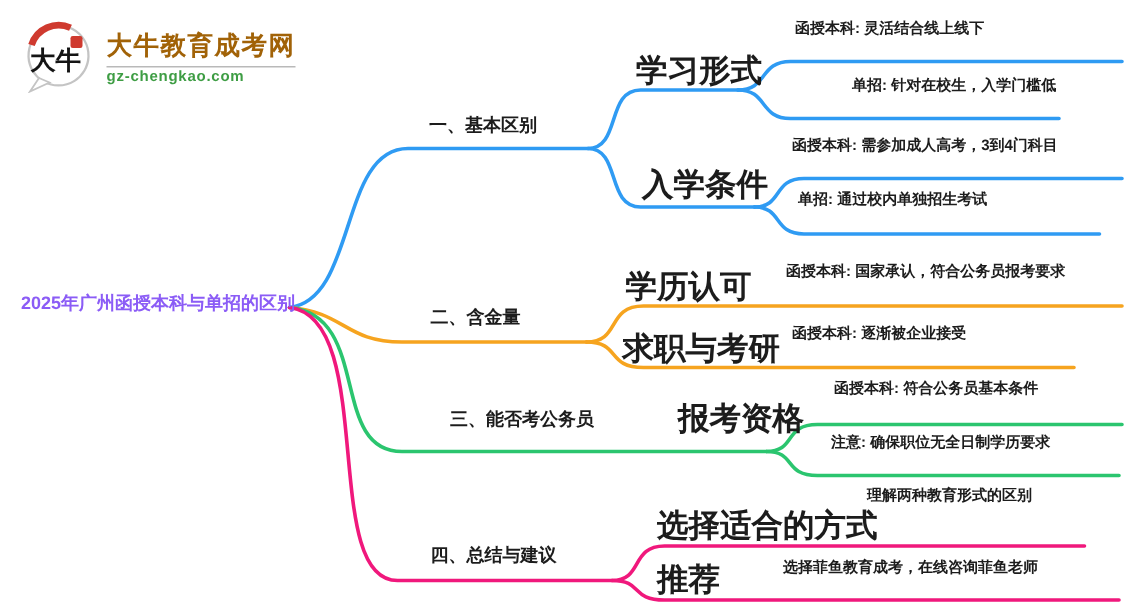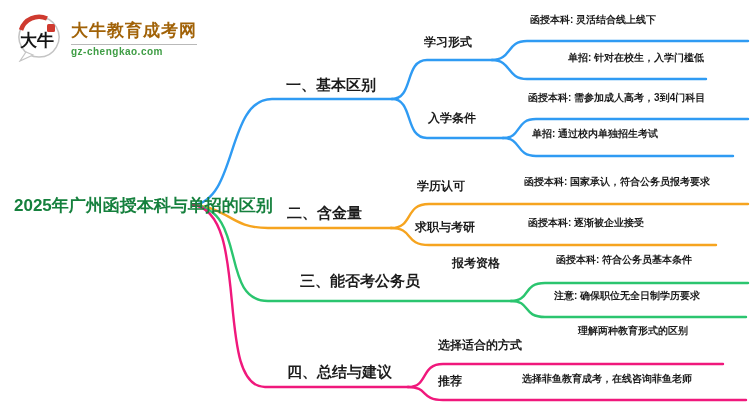--- a/index.html
+++ b/index.html
@@ -12,7 +12,7 @@
   .lbl{position:absolute;white-space:nowrap;line-height:1.25;}
   .root{font-size:17px;font-weight:700;color:#15803d;}
   .branch{font-size:15px;font-weight:700;}
-  .mid{font-size:12px;font-weight:600;}
+  .mid{font-size:21px;font-weight:600;}
   .leaf{font-size:10px;font-weight:600;}
   
   .logo{position:absolute;left:14px;top:14px;display:flex;align-items:center;gap:7px;cursor:pointer;}

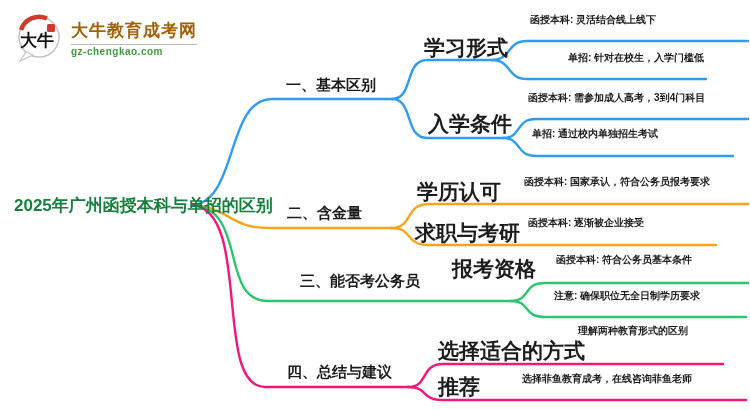--- a/index.html
+++ b/index.html
@@ -11,7 +11,7 @@
   .wires path{fill:none;stroke-width:2.4;stroke-linecap:round;stroke-linejoin:round;}
   .lbl{position:absolute;white-space:nowrap;line-height:1.25;}
   .root{font-size:17px;font-weight:700;color:#15803d;}
-  .branch{font-size:15px;font-weight:700;}
+  .branch{font-size:12px;font-weight:700;}
   .mid{font-size:21px;font-weight:600;}
   .leaf{font-size:10px;font-weight:600;}
   

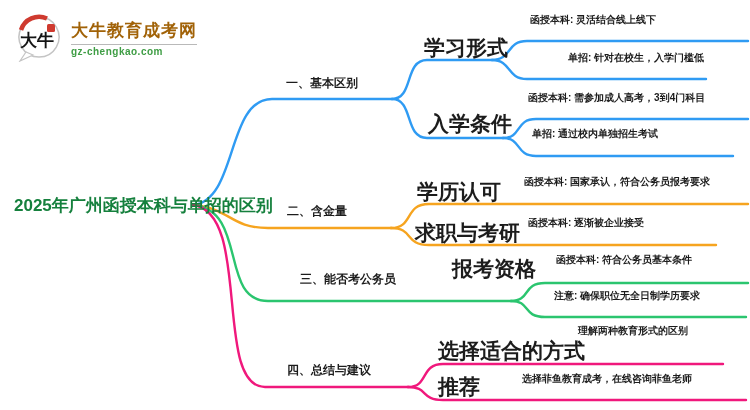--- a/index.html
+++ b/index.html
@@ -10,7 +10,7 @@
   .wires{position:absolute;left:0;top:0;}
   .wires path{fill:none;stroke-width:2.4;stroke-linecap:round;stroke-linejoin:round;}
   .lbl{position:absolute;white-space:nowrap;line-height:1.25;}
-  .root{font-size:17px;font-weight:700;color:#15803d;}
+  .root{font-size:12px;font-weight:700;color:#8b5cf6;}
   .branch{font-size:12px;font-weight:700;}
   .mid{font-size:21px;font-weight:600;}
   .leaf{font-size:10px;font-weight:600;}

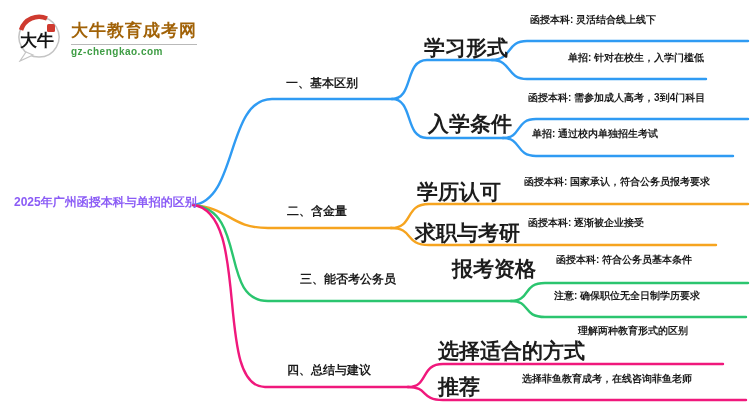--- a/index.html
+++ b/index.html
@@ -82,7 +82,7 @@
   <div class="lbl mid" style="left:428px;top:111px;">入学条件</div>
   <div class="lbl mid" style="left:417px;top:179px;">学历认可</div>
   <div class="lbl mid" style="left:415px;top:220px;">求职与考研</div>
-  <div class="lbl mid" style="left:452px;top:256px;">报考资格</div>
+  <div class="lbl mid" style="left:452px;top:267px;">报考资格</div>
   <div class="lbl mid" style="left:438px;top:338px;">选择适合的方式</div>
   <div class="lbl mid" style="left:438px;top:374px;">推荐</div>
 

